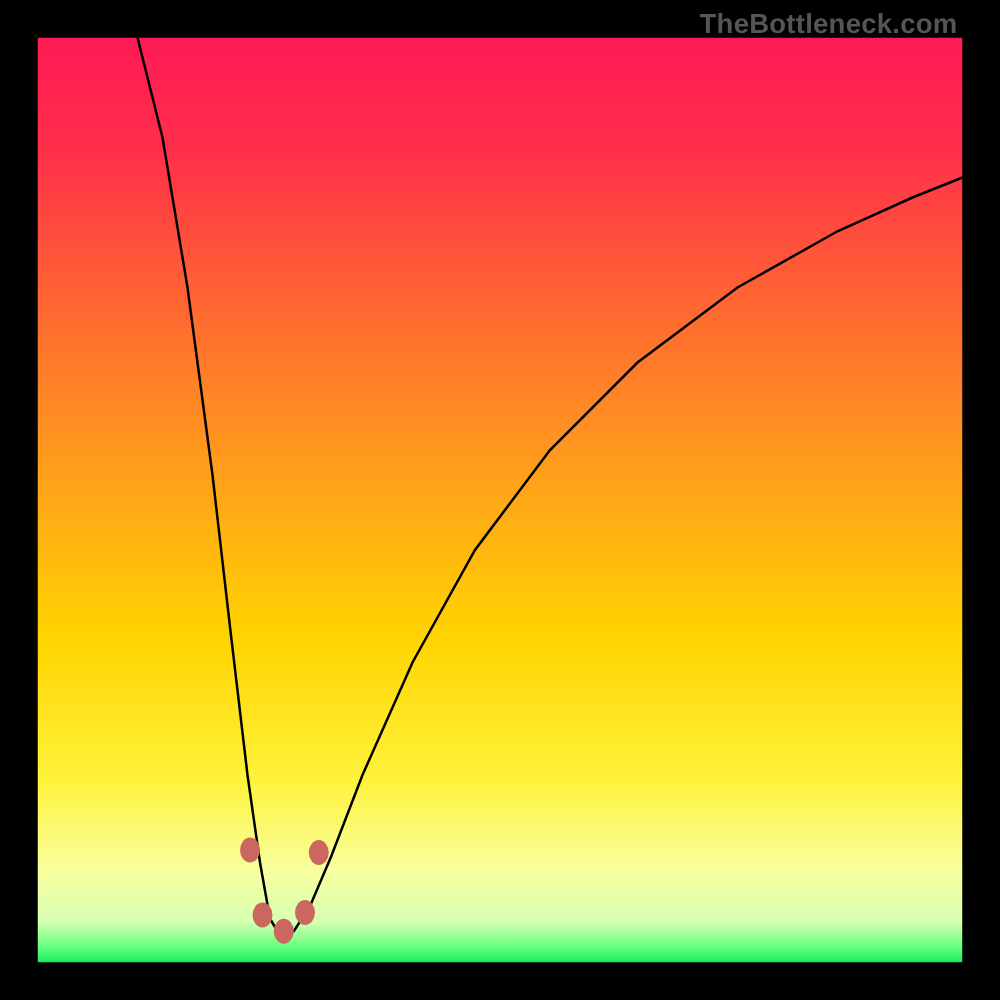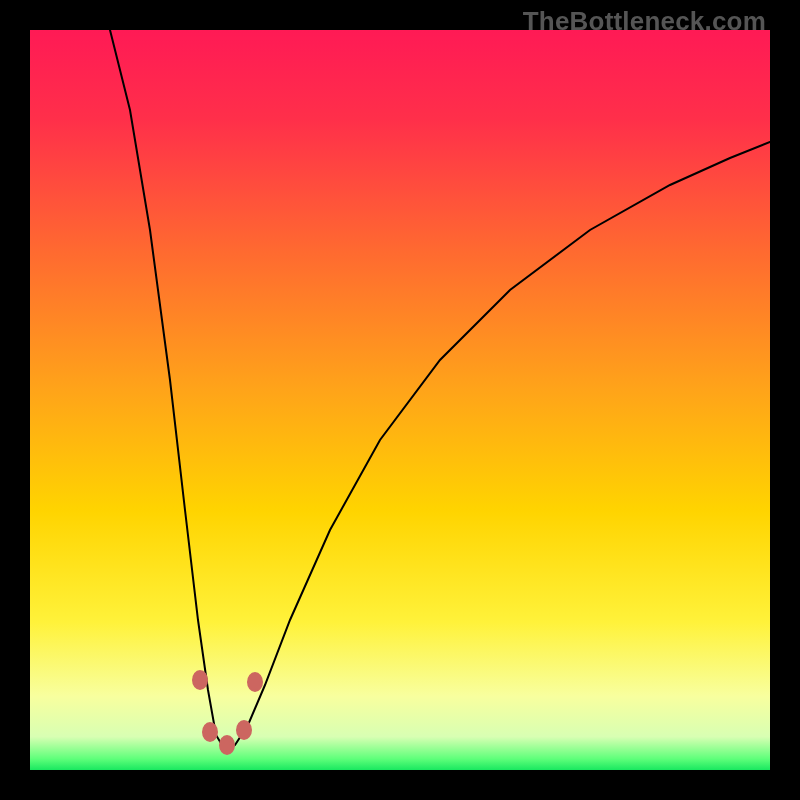--- a/index.html
+++ b/index.html
@@ -38,7 +38,7 @@
     position: absolute;
     top: 6px;
     right: 34px;
-    font-size: 26px;
+    font-size: 22px;
     font-weight: 600;
     color: #555;
     letter-spacing: 0.2px;

